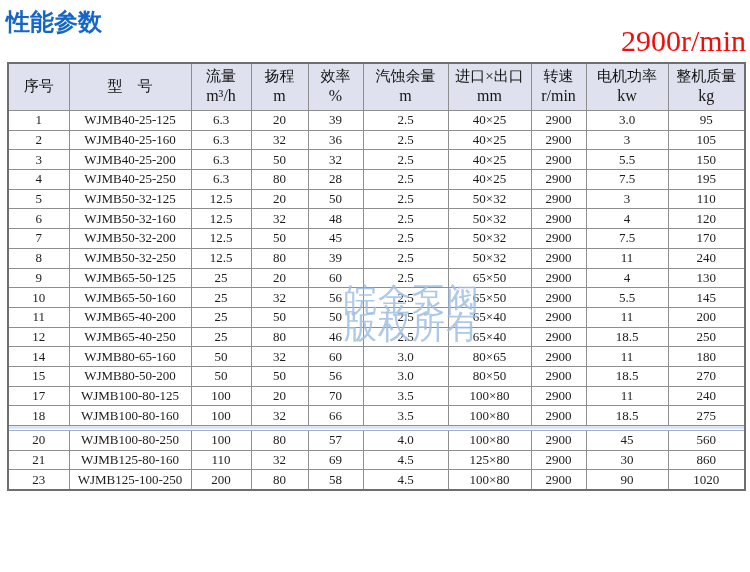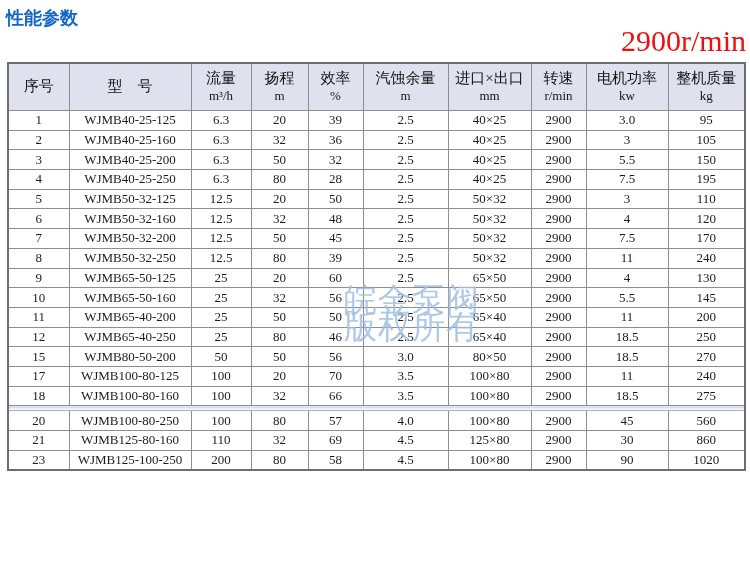--- a/index.html
+++ b/index.html
@@ -9,7 +9,7 @@
   }
   .title {
     position:absolute; left:6px; top:6px;
-    font-size:18px; font-weight:bold; color:#1467c8;
+    font-size:24px; font-weight:bold; color:#1467c8;
   }
   .speed {
     position:absolute; right:4px; top:24px;

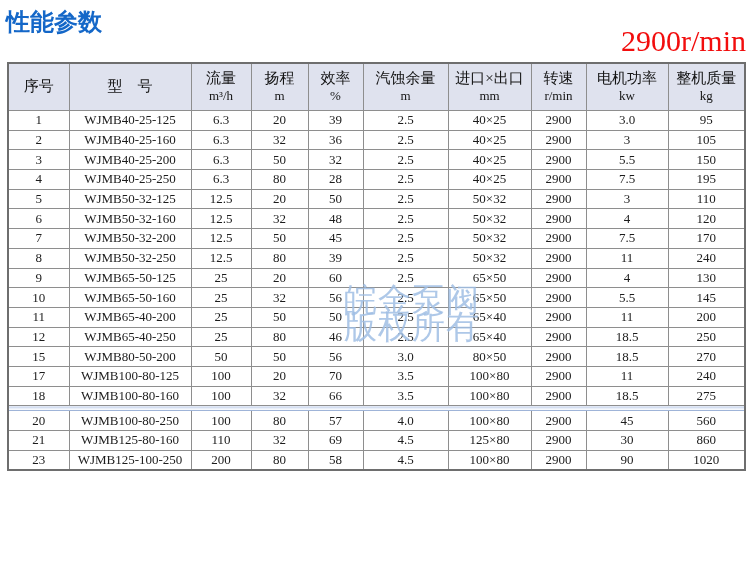--- a/index.html
+++ b/index.html
@@ -31,7 +31,7 @@
     font-size:15px; color:#141414; line-height:1.3;
     font-family:"Liberation Serif","DejaVu Serif",serif;
   }
-  .spec thead th .unit { display:block; font-size:13px;text-align:center; }
+  .spec thead th .unit { display:block; font-size:16px;text-align:center; }
   .spec tbody td {
     height:18.7px; font-size:13px; color:#1c1c1c;
     font-family:"Liberation Serif","DejaVu Serif",serif;

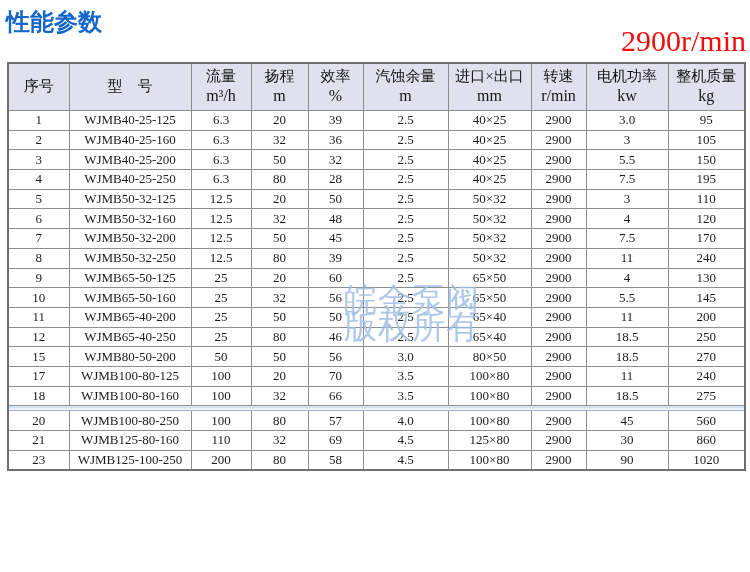--- a/index.html
+++ b/index.html
@@ -229,6 +229,18 @@
         <td>250</td>
       </tr>
       <tr>
+        <td>14</td>
+        <td>WJMB80-65-160</td>
+        <td>50</td>
+        <td>32</td>
+        <td>60</td>
+        <td>3.0</td>
+        <td>80×65</td>
+        <td>2900</td>
+        <td>11</td>
+        <td>180</td>
+      </tr>
+      <tr>
         <td>15</td>
         <td>WJMB80-50-200</td>
         <td>50</td>

